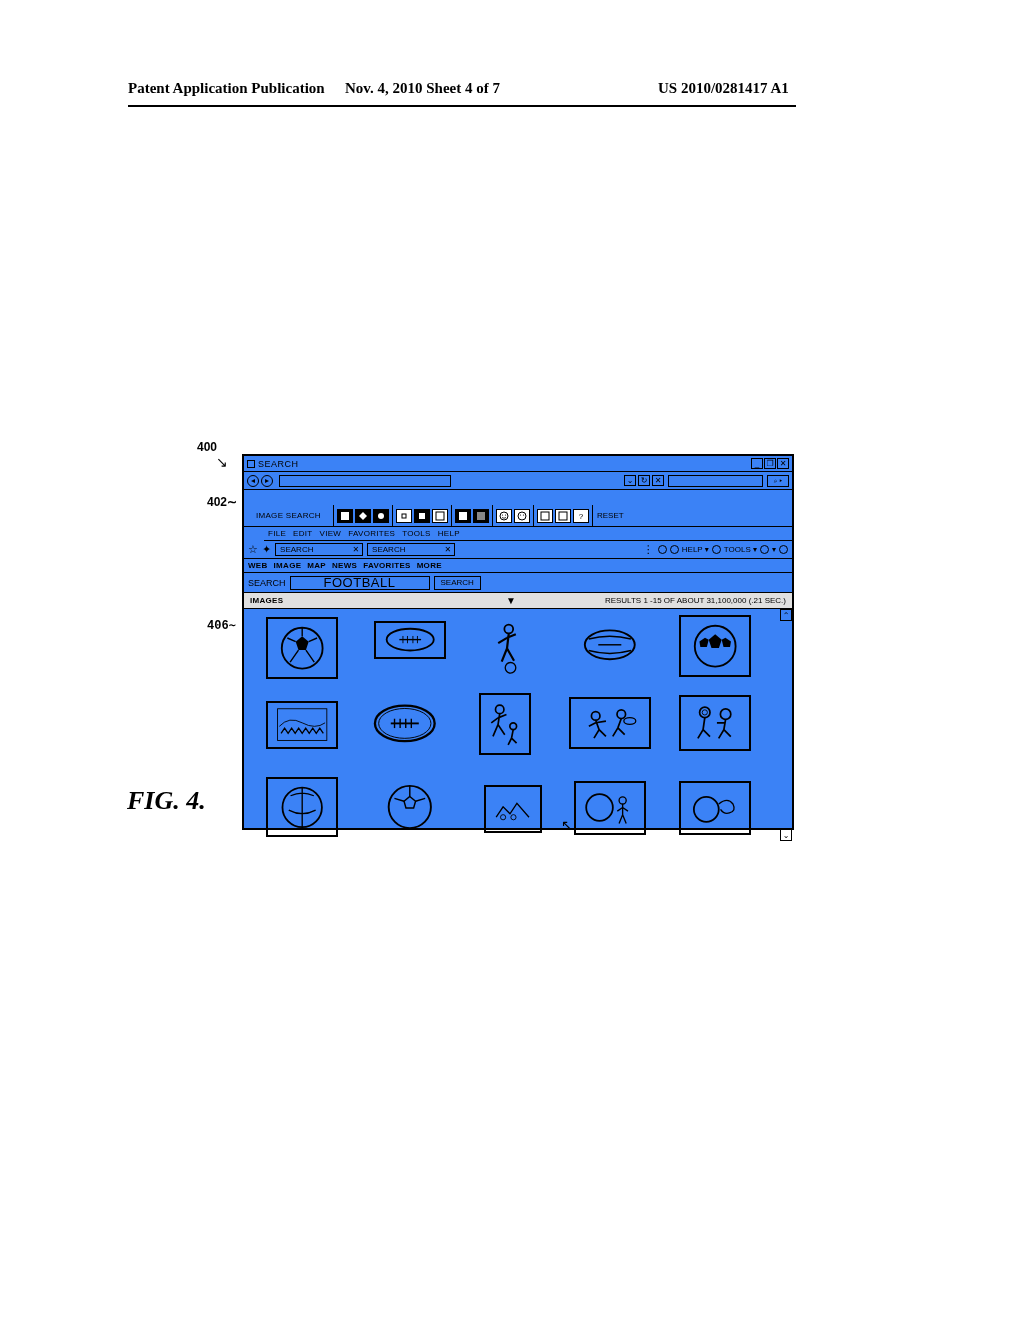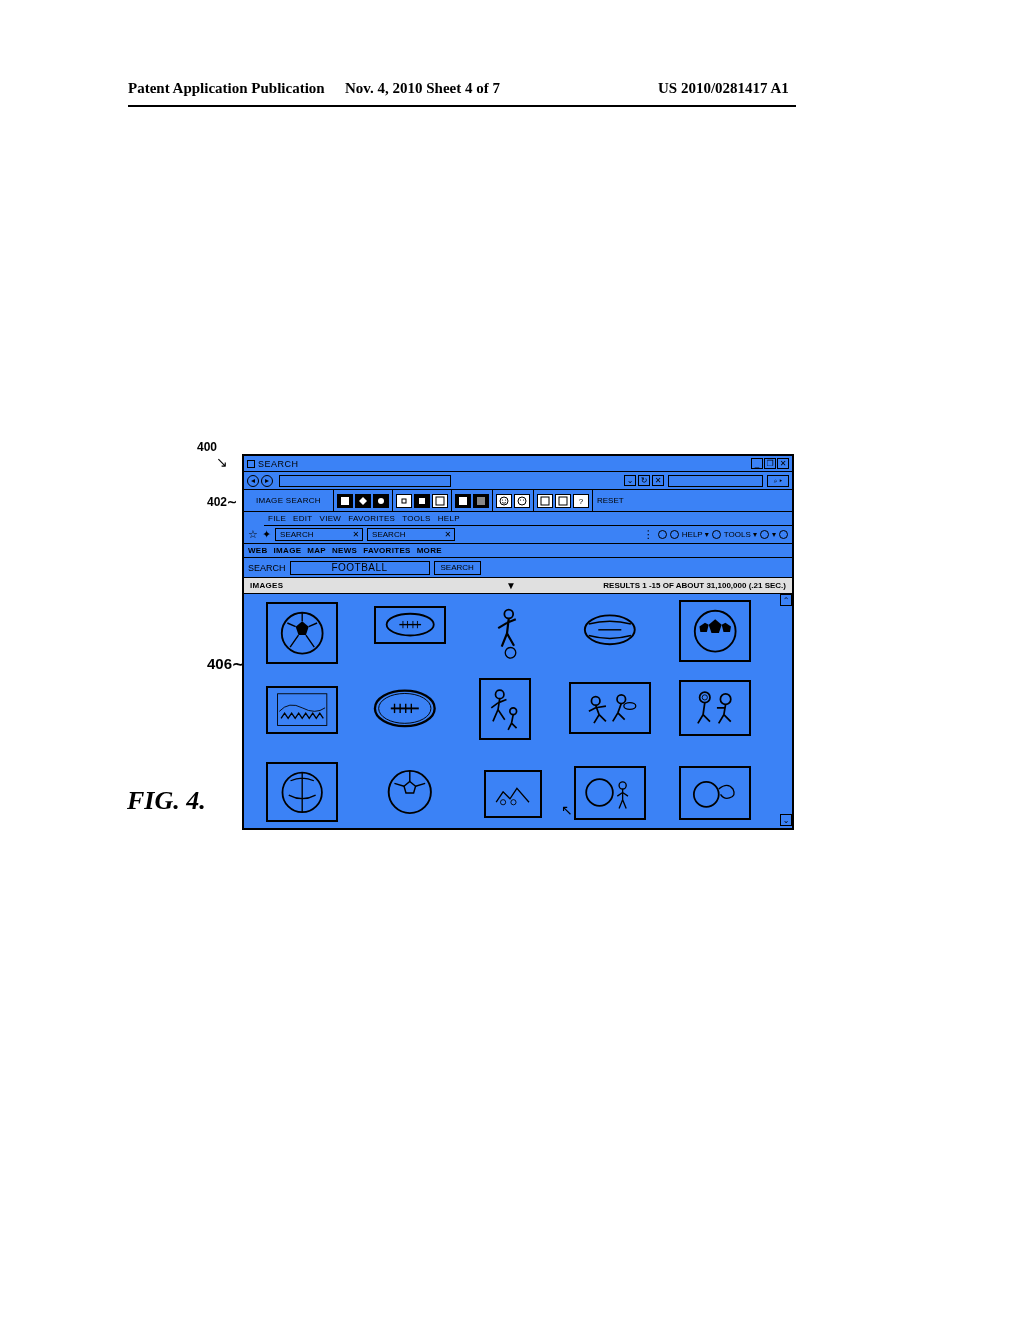--- a/index.html
+++ b/index.html
@@ -45,7 +45,7 @@
   .sbox { width: 95px; height: 12px; border: 1px solid #000; margin-left: 2px; }
   .go { width: 22px; height: 12px; border: 1px solid #000; display: flex; align-items: center; justify-content: center; font-size: 7px; margin-left: 2px; }
 
-  .toolbar { height: 22px; border-bottom: 1px solid #000; display: flex; align-items: center; position: relative; }
+  .toolbar { height: 22px; border-bottom: 1px solid #000; display: flex; align-items: center; position: relative; margin-top: 15px; }
   .toolbar .label { font-size: 8px; padding: 0 12px; letter-spacing: 0.3px; }
   .tgrp { display: flex; gap: 2px; padding: 0 3px; border-left: 1px solid #000; height: 100%; align-items: center; }
   .tbtn { width: 16px; height: 14px; border: 1.5px solid #000; background: #000; display: flex; align-items: center; justify-content: center; }

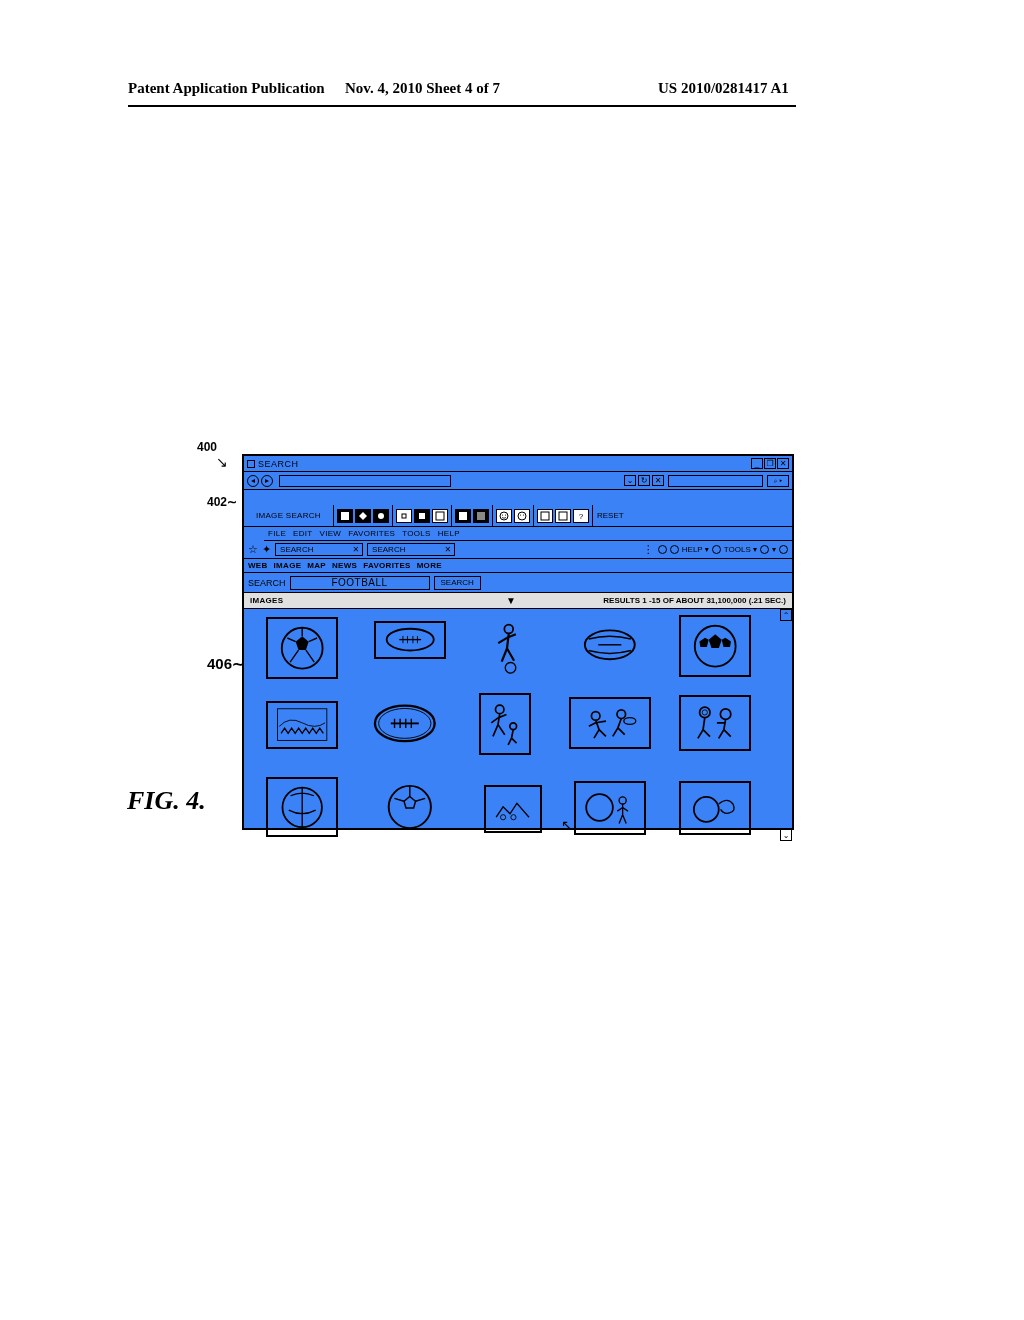--- a/index.html
+++ b/index.html
@@ -64,7 +64,7 @@
 
   .catrow { height: 14px; border-bottom: 1px solid #000; display: flex; align-items: center; padding: 0 4px; gap: 6px; font-size: 8px; letter-spacing: 0.3px; font-weight: bold; }
   .searchrow { height: 20px; border-bottom: 1px solid #000; display: flex; align-items: center; padding: 0 4px; gap: 4px; font-size: 9px; }
-  .sinput { width: 140px; height: 14px; border: 1px solid #000; display: flex; align-items: center; justify-content: center; font-size: 10px; letter-spacing: 0.5px; }
+  .sinput { width: 140px; height: 14px; border: 1px solid #000; display: flex; align-items: center; justify-content: center; font-size: 13px; letter-spacing: 0.5px; }
   .sbtn { height: 14px; padding: 0 6px; border: 1px solid #000; display: flex; align-items: center; font-size: 8px; }
 
   .resultsbar { height: 16px; border-bottom: 1px solid #000; display: flex; align-items: center; padding: 0 6px; font-size: 8px; font-weight: bold; background: #e0e0e0; position: relative; letter-spacing: 0.3px; }

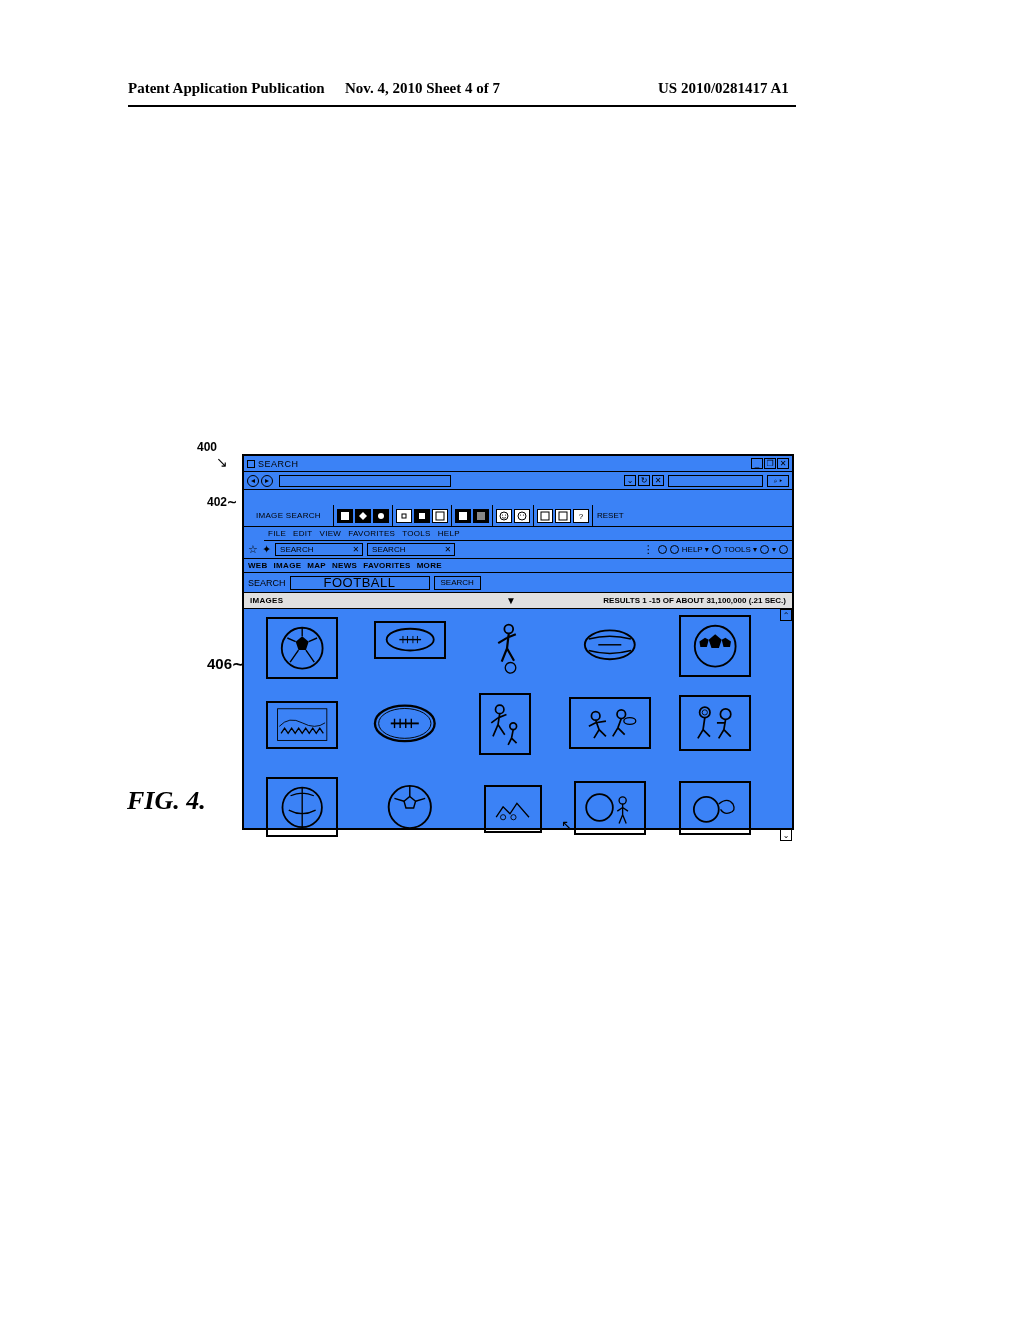--- a/index.html
+++ b/index.html
@@ -69,7 +69,7 @@
 
   .resultsbar { height: 16px; border-bottom: 1px solid #000; display: flex; align-items: center; padding: 0 6px; font-size: 8px; font-weight: bold; background: #e0e0e0; position: relative; letter-spacing: 0.3px; }
   .resultsbar .arrow { position: absolute; left: 262px; font-size: 10px; }
-  .resultsbar .count { margin-left: auto; font-weight: bold; font-size: 8px; letter-spacing: 0; }
+  .resultsbar .count { margin-left: auto; font-weight: normal; font-size: 8px; letter-spacing: 0; }
 
   .grid { position: relative; height: 232px; overflow: hidden; }
   .grid .scrolltop { position: absolute; right: 0; top: 0; width: 12px; height: 12px; border: 1px solid #000; display: flex; align-items: center; justify-content: center; font-size: 8px; }

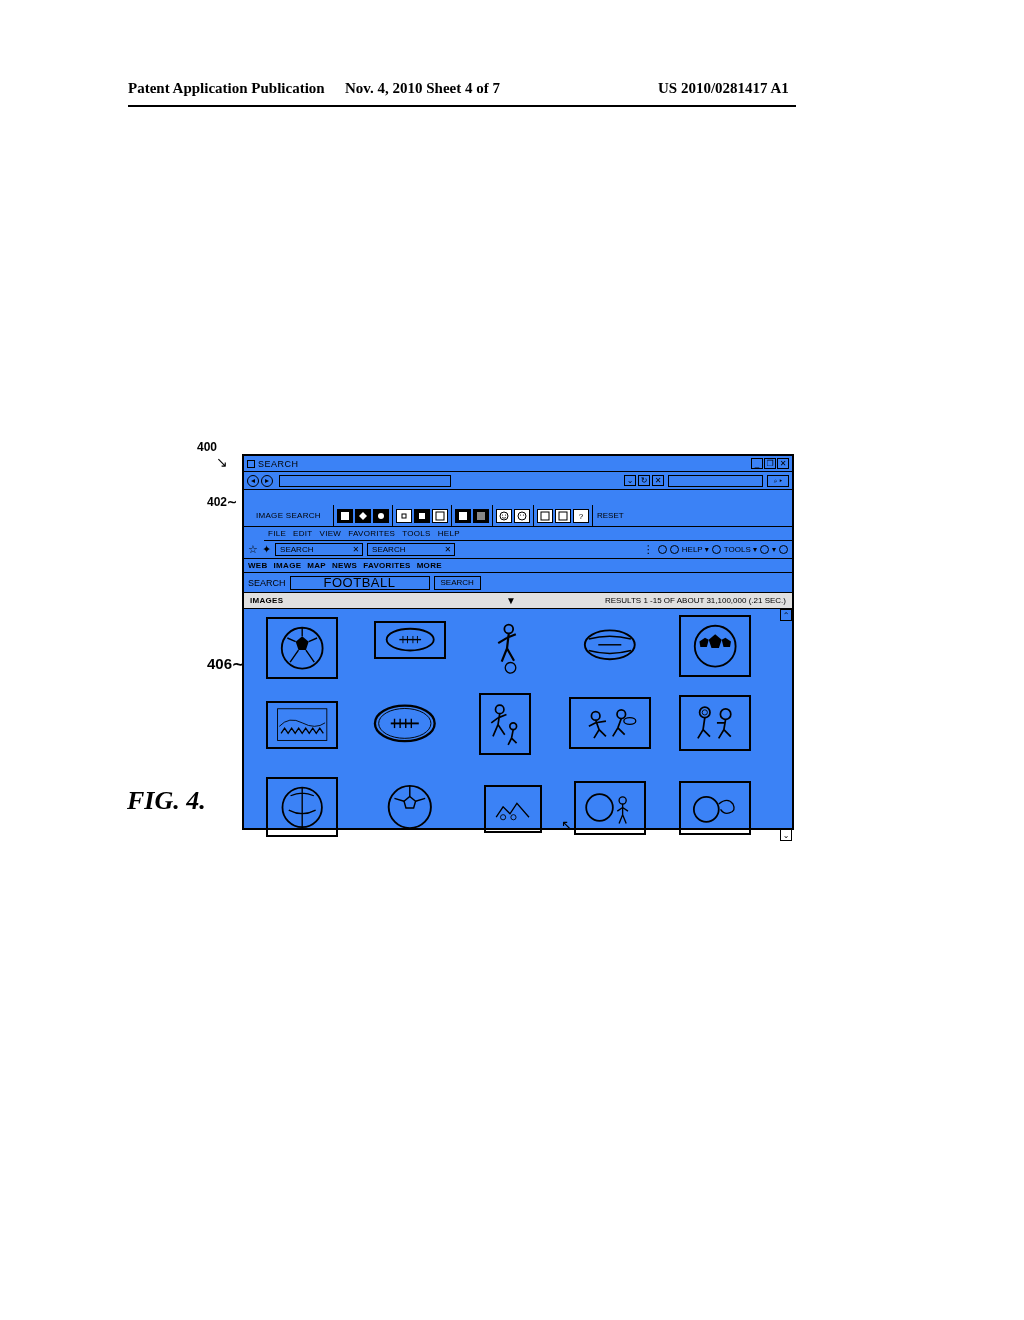--- a/index.html
+++ b/index.html
@@ -16,7 +16,7 @@
   .ref-400 { position: absolute; top: 440px; left: 197px; font-size: 12px; font-family: Arial, sans-serif; font-weight: bold; }
   .ref-400-arrow { position: absolute; top: 454px; left: 216px; font-size: 14px; }
   .ref-402 { position: absolute; top: 495px; left: 207px; font-size: 12px; font-family: Arial, sans-serif; font-weight: bold; }
-  .ref-406 { position: absolute; top: 655px; left: 207px; font-size: 15px; font-family: Liberation Sans, sans-serif; font-weight: bold; }
+  .ref-406 { position: absolute; top: 618px; left: 207px; font-size: 12px; font-family: Liberation Mono, monospace; font-weight: bold; }
   .ref-404a { position: absolute; top: 460px; left: 362px; font-size: 12px; font-family: Arial, sans-serif; font-weight: bold; }
   .ref-410 { position: absolute; top: 460px; left: 412px; font-size: 12px; font-family: Arial, sans-serif; font-weight: bold; }
   .ref-404b { position: absolute; top: 460px; left: 450px; font-size: 12px; font-family: Arial, sans-serif; font-weight: bold; }

